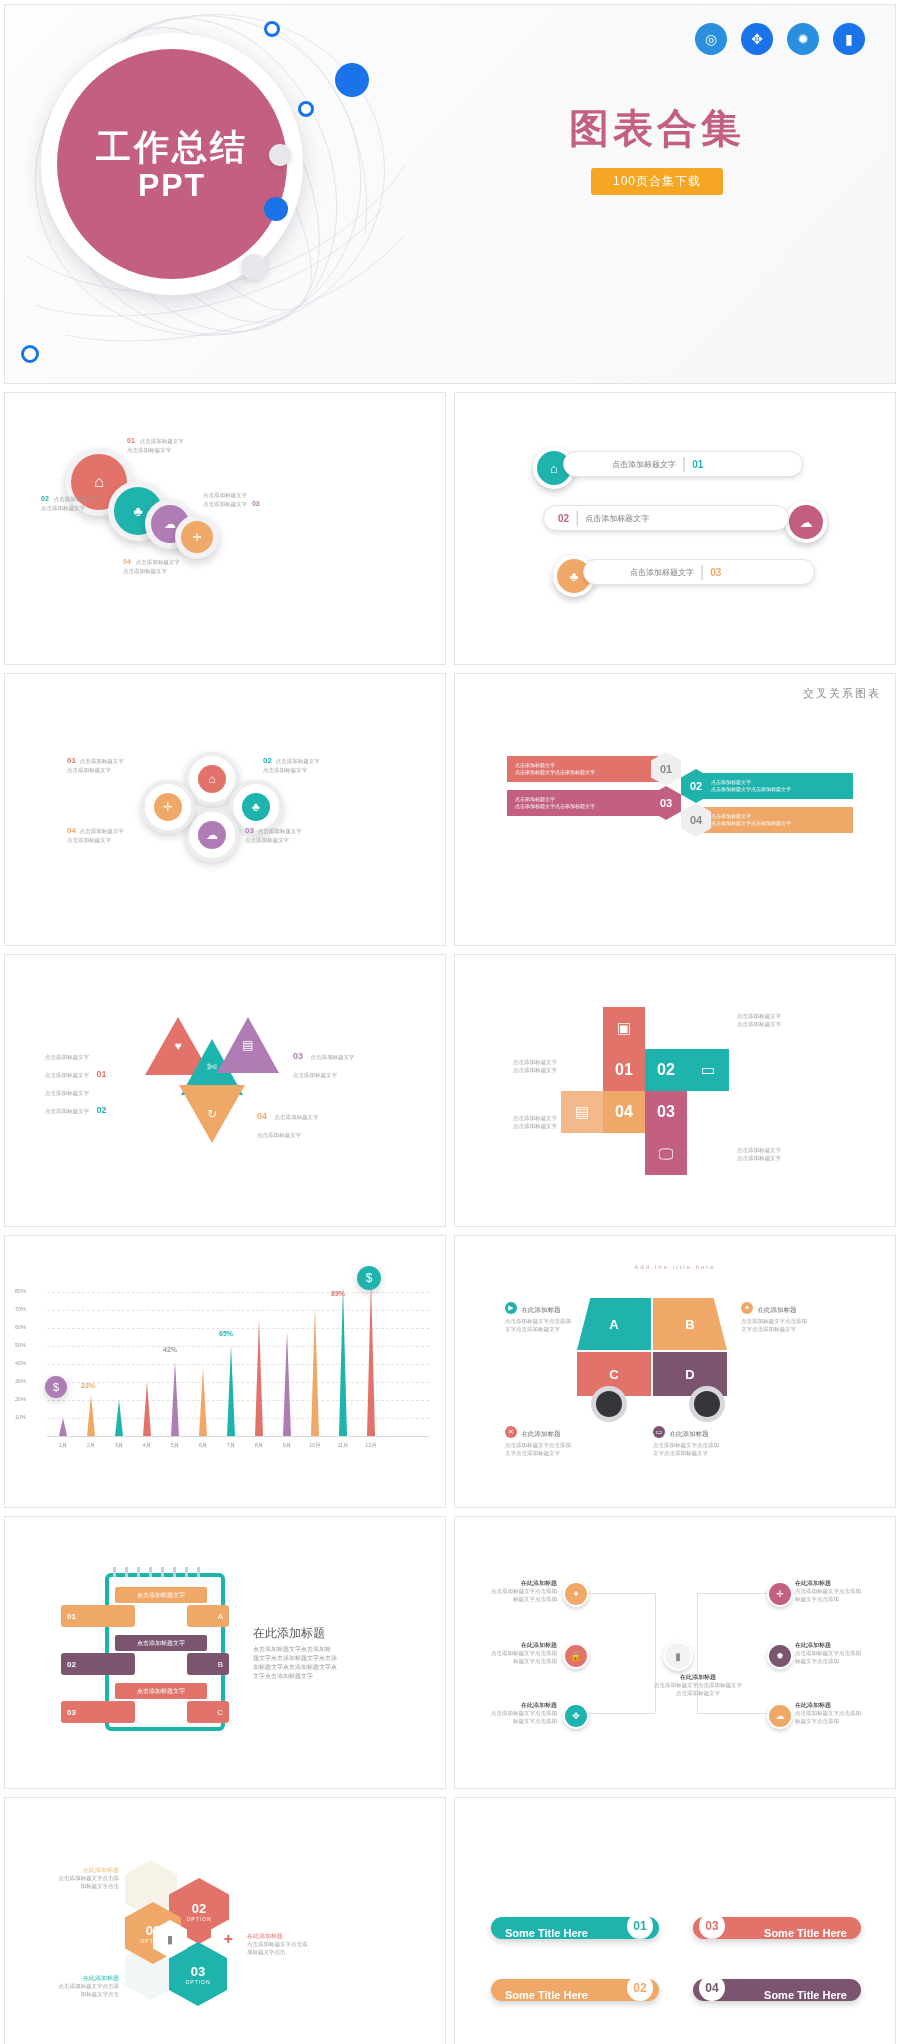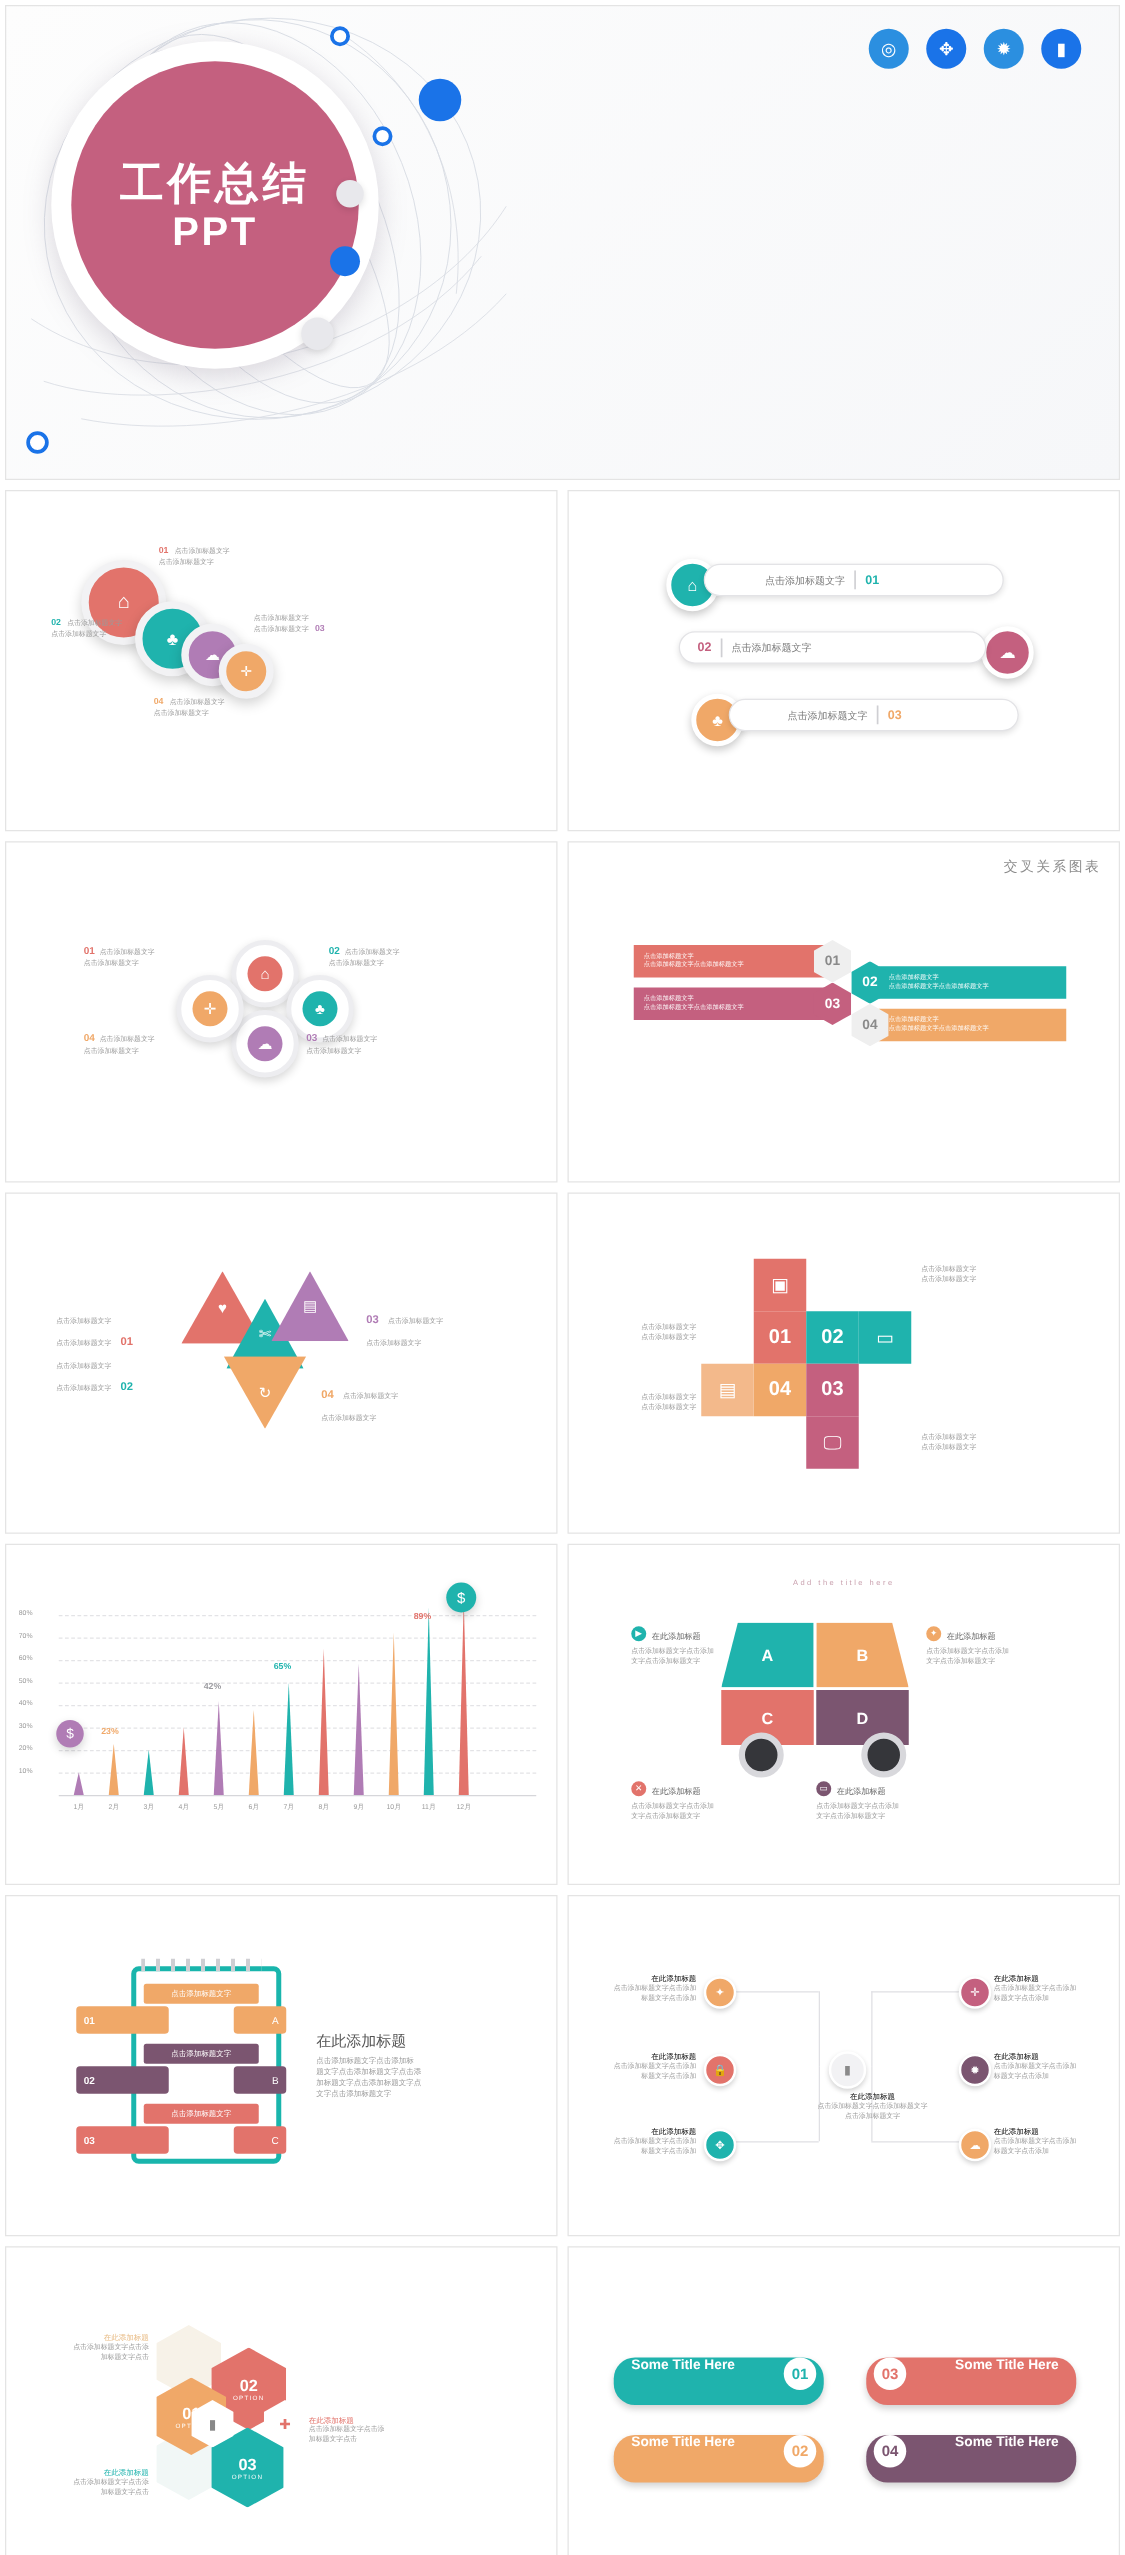--- a/index.html
+++ b/index.html
@@ -132,6 +132,7 @@
       </div>
 
       <div class="right">
+        <div class="bigtitle">图表合集</div>
       </div>
     </div>
   </div>

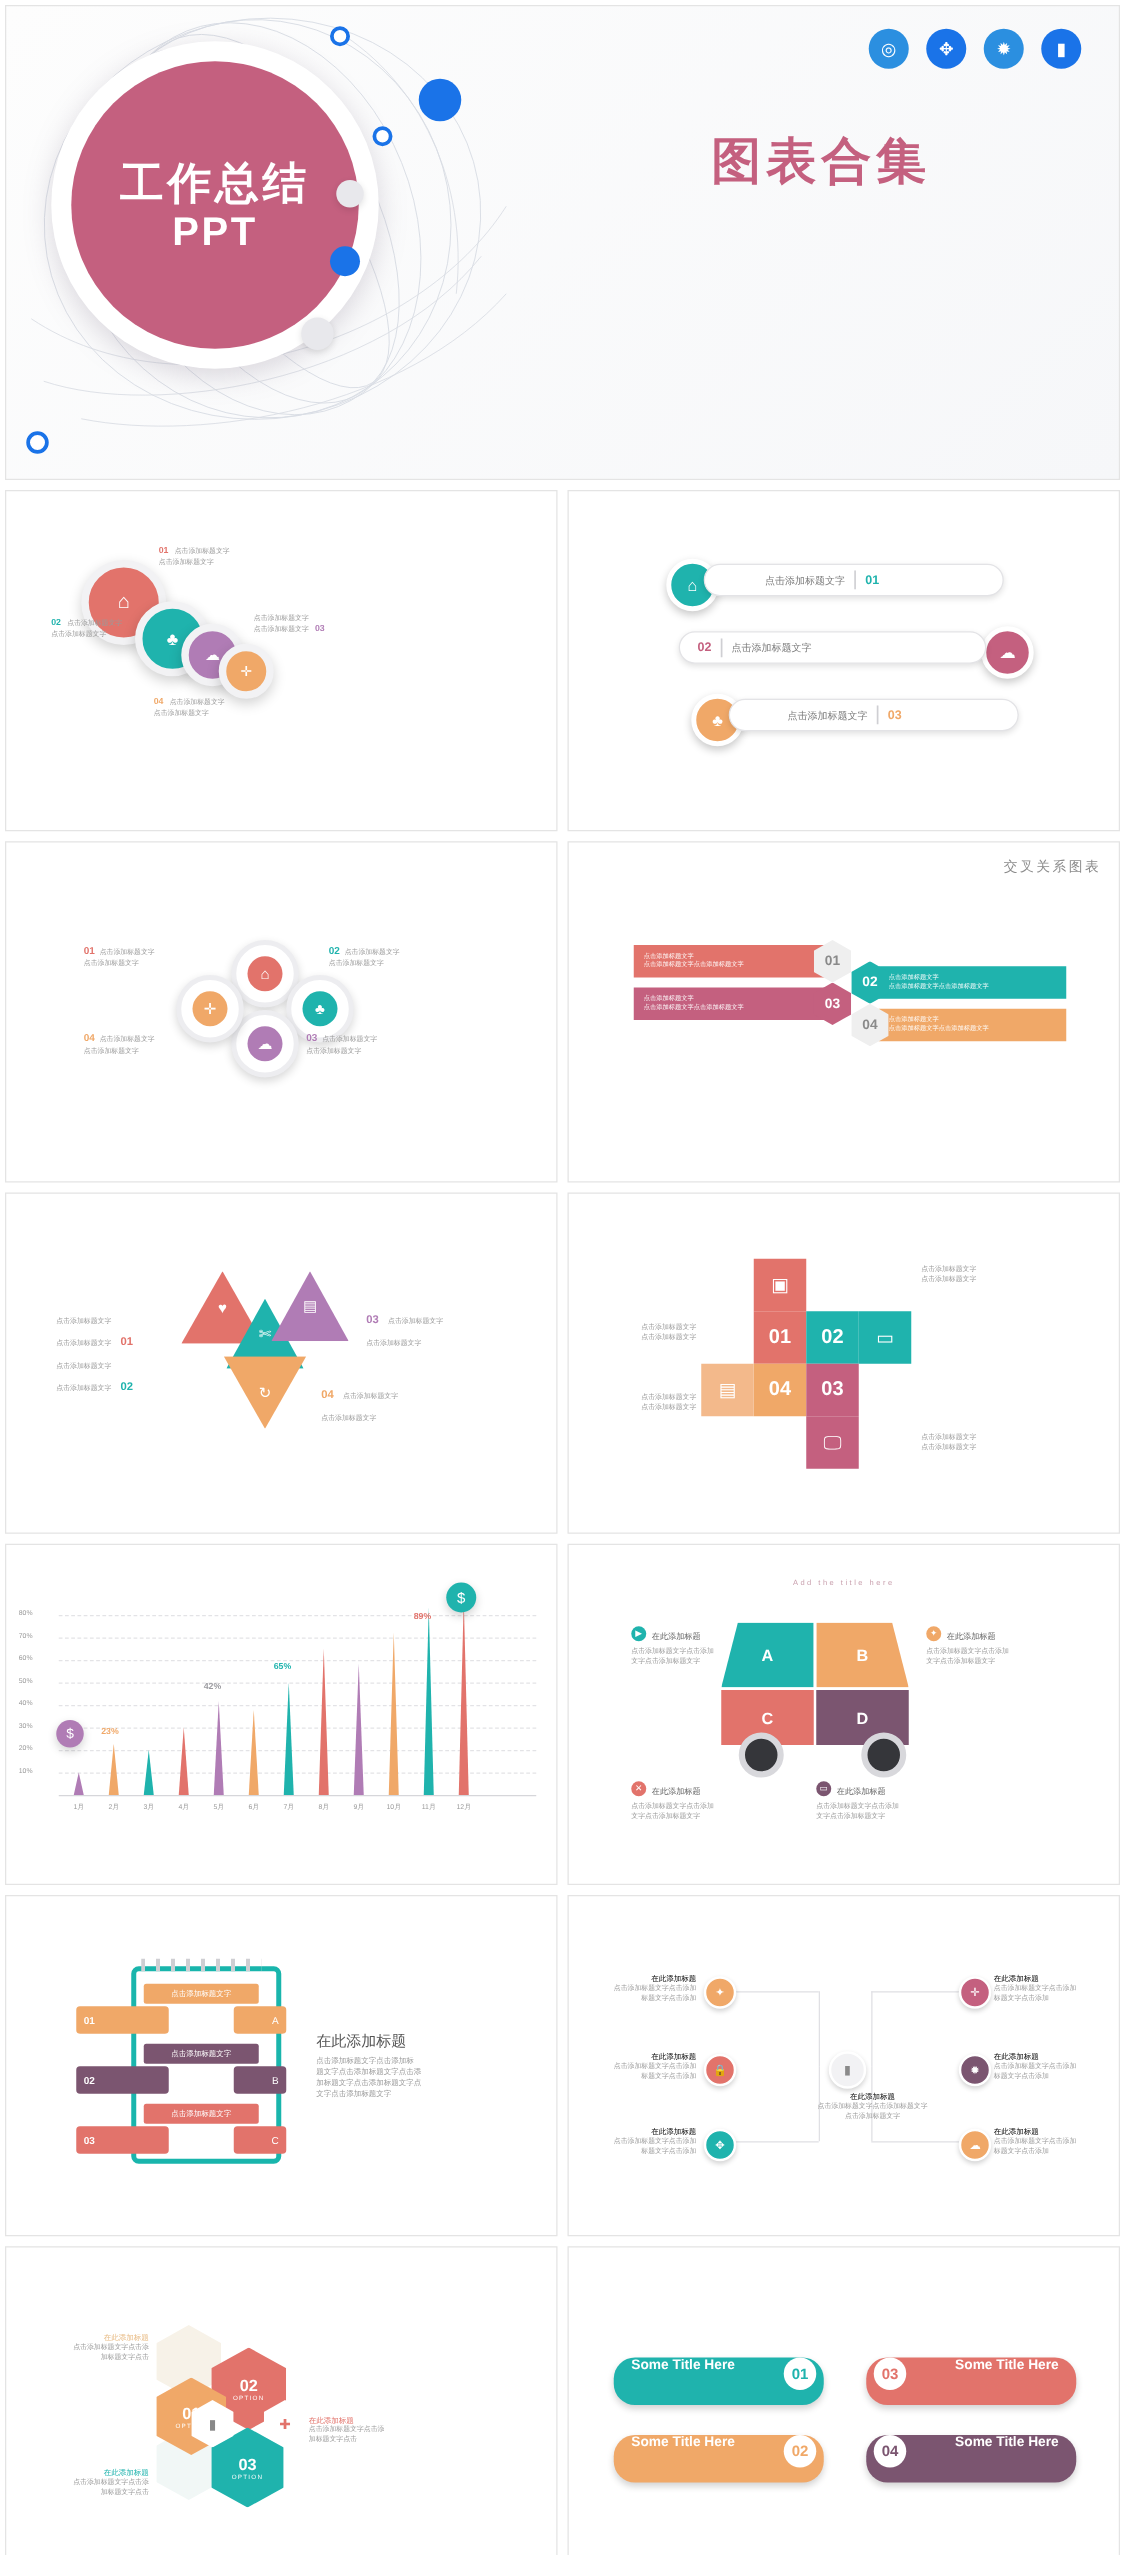--- a/index.html
+++ b/index.html
@@ -133,6 +133,7 @@
 
       <div class="right">
         <div class="bigtitle">图表合集</div>
+        <div><span class="badge">100页合集下载</span></div>
       </div>
     </div>
   </div>

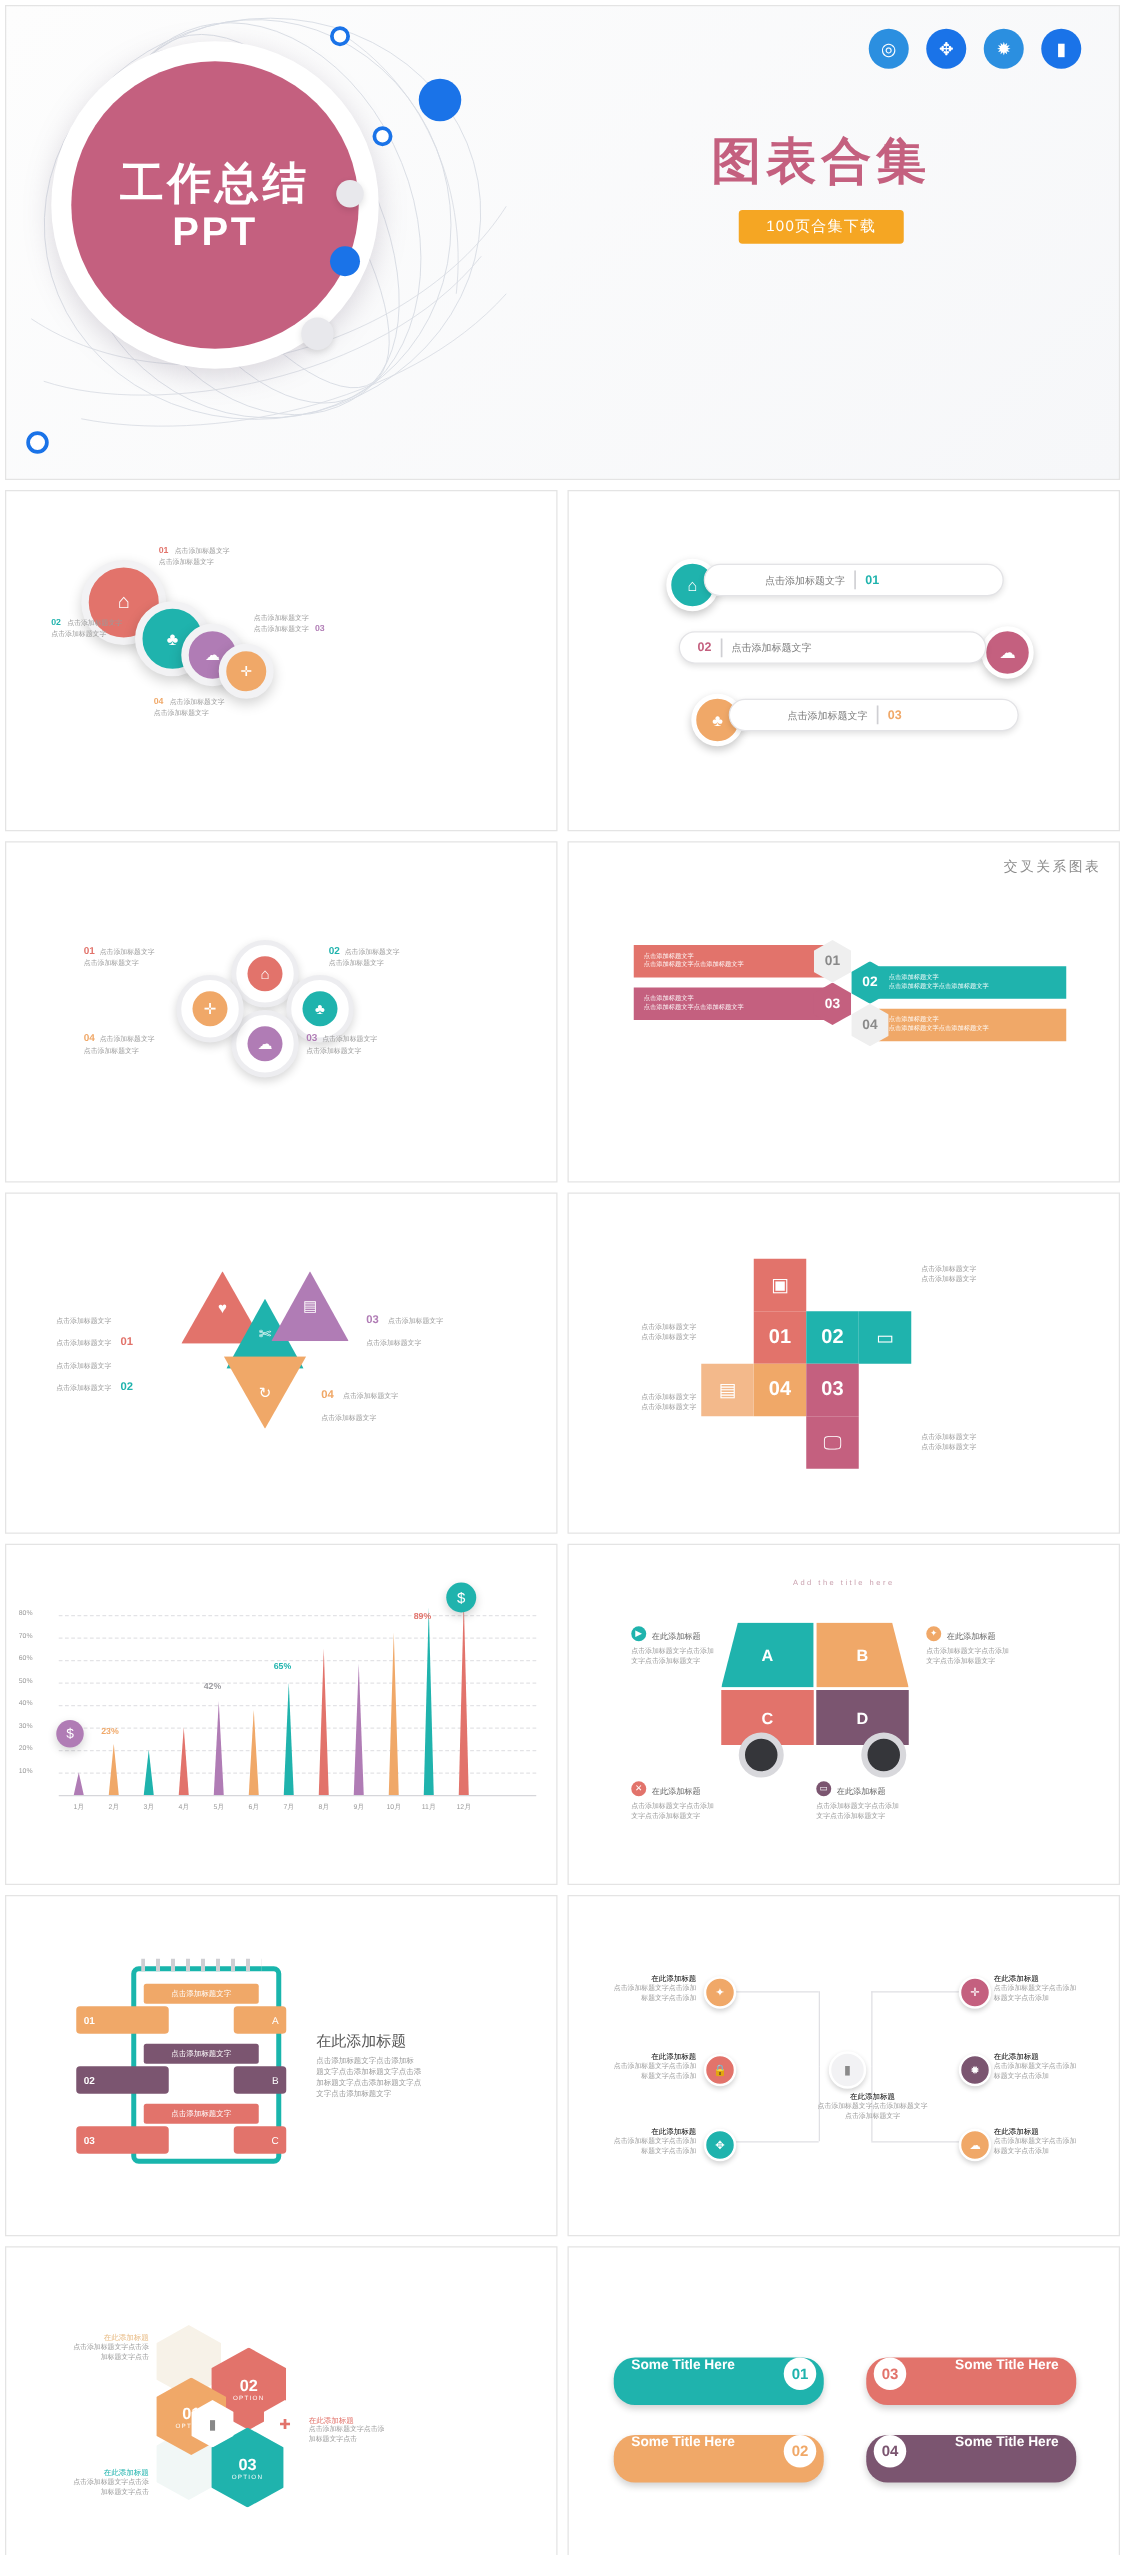--- a/index.html
+++ b/index.html
@@ -88,7 +88,7 @@
   .s11 .hx .o{font-size:5px;letter-spacing:1px;}
 
   
-  .s12 .ban{position:absolute;height:38px;border-radius:17px;display:flex;align-items:flex-start;color:#fff;font-size:11px;font-weight:bold;box-shadow:0 3px 6px rgba(0,0,0,.18);}
+  .s12 .ban{position:absolute;height:22px;border-radius:17px;display:flex;align-items:flex-end;color:#fff;font-size:11px;font-weight:bold;box-shadow:0 3px 6px rgba(0,0,0,.18);margin-top:31px;}
   .s12 .bn{width:26px;height:26px;border-radius:50%;background:#fff;display:flex;align-items:center;justify-content:center;font-size:12px;font-weight:bold;}
 </style>
 </head>

